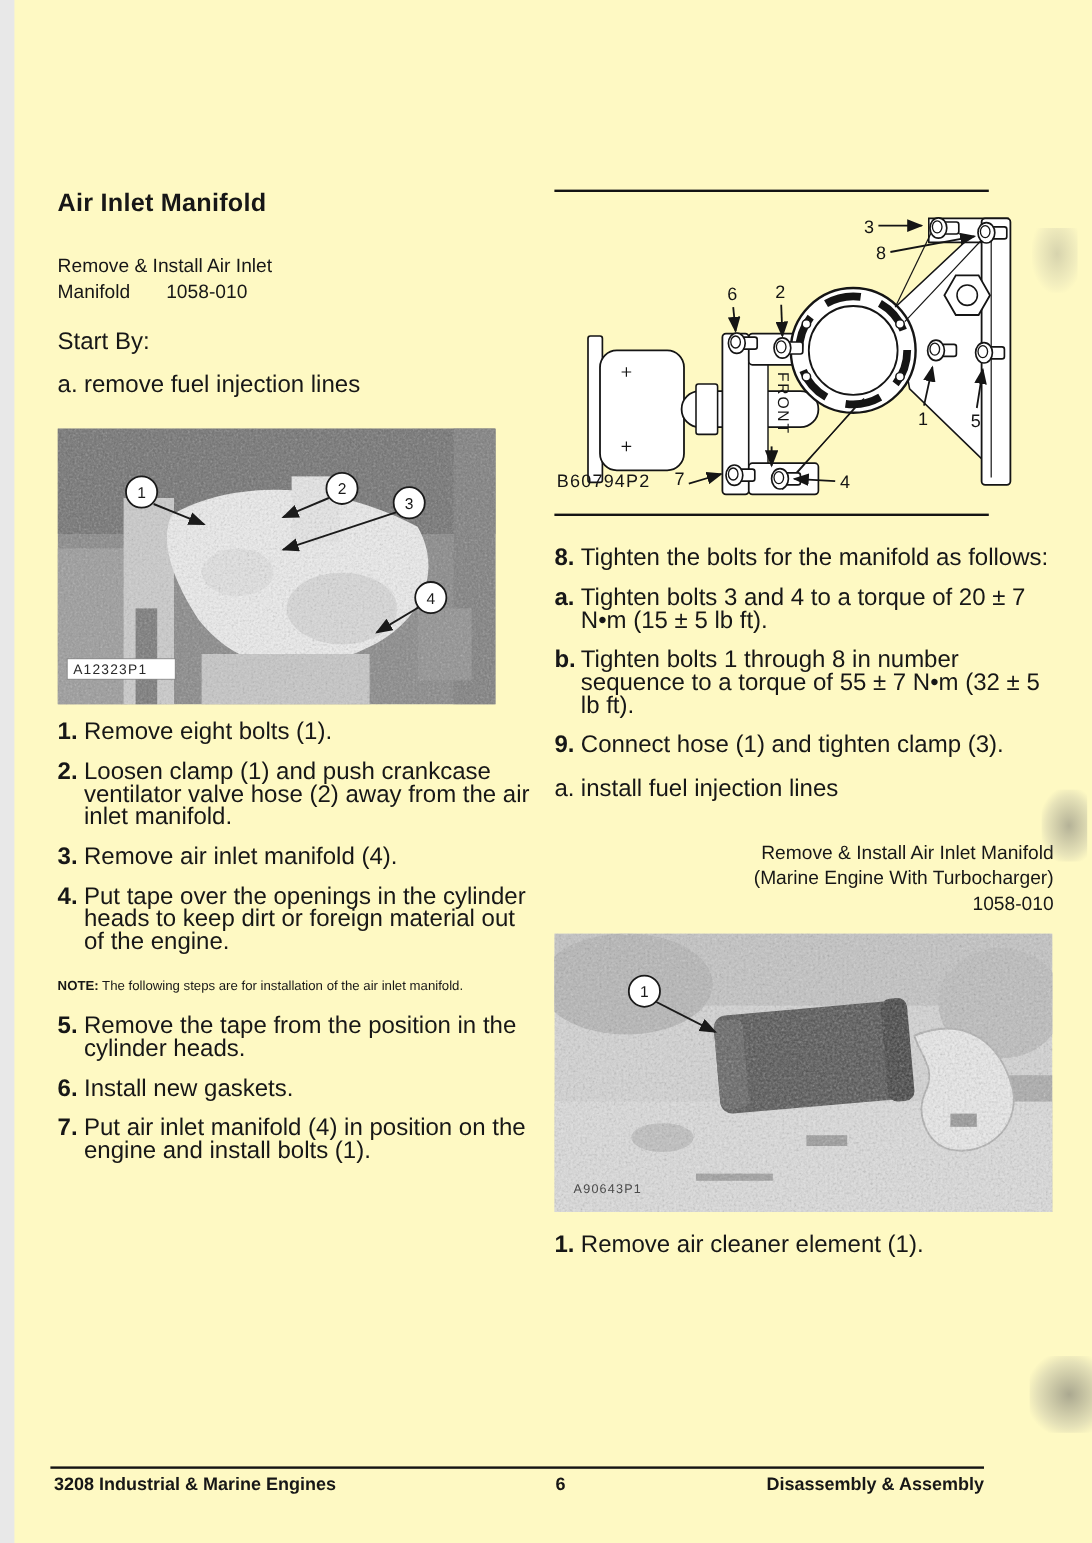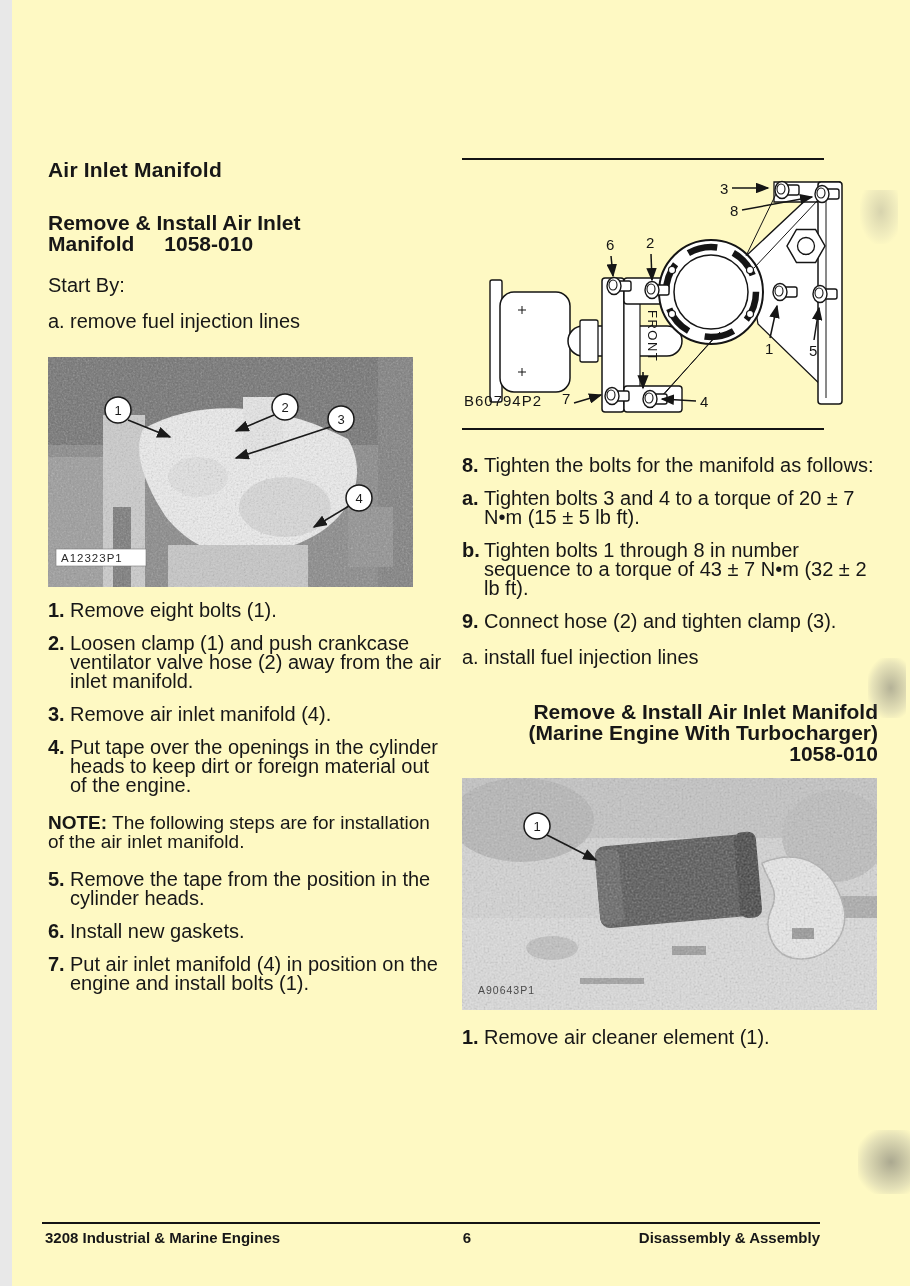--- a/index.html
+++ b/index.html
@@ -12,7 +12,7 @@
   .col-right{position:absolute; left:450px; top:150px; width:416px;}
 
   h1.doc-title{font-size:21px; font-weight:bold; margin:8px 0 0 0; letter-spacing:.2px;}
-  .h2{font-size:21px; font-weight:bold; line-height:21px; margin:0;}
+  .h2{font-size:16px; font-weight:normal; line-height:21px; margin:0;}
   .h2-block{margin-top:30px;}
   .h2-code-gap{margin-left:30px;}
   .h2-marine{margin-top:34px;text-align:right;}

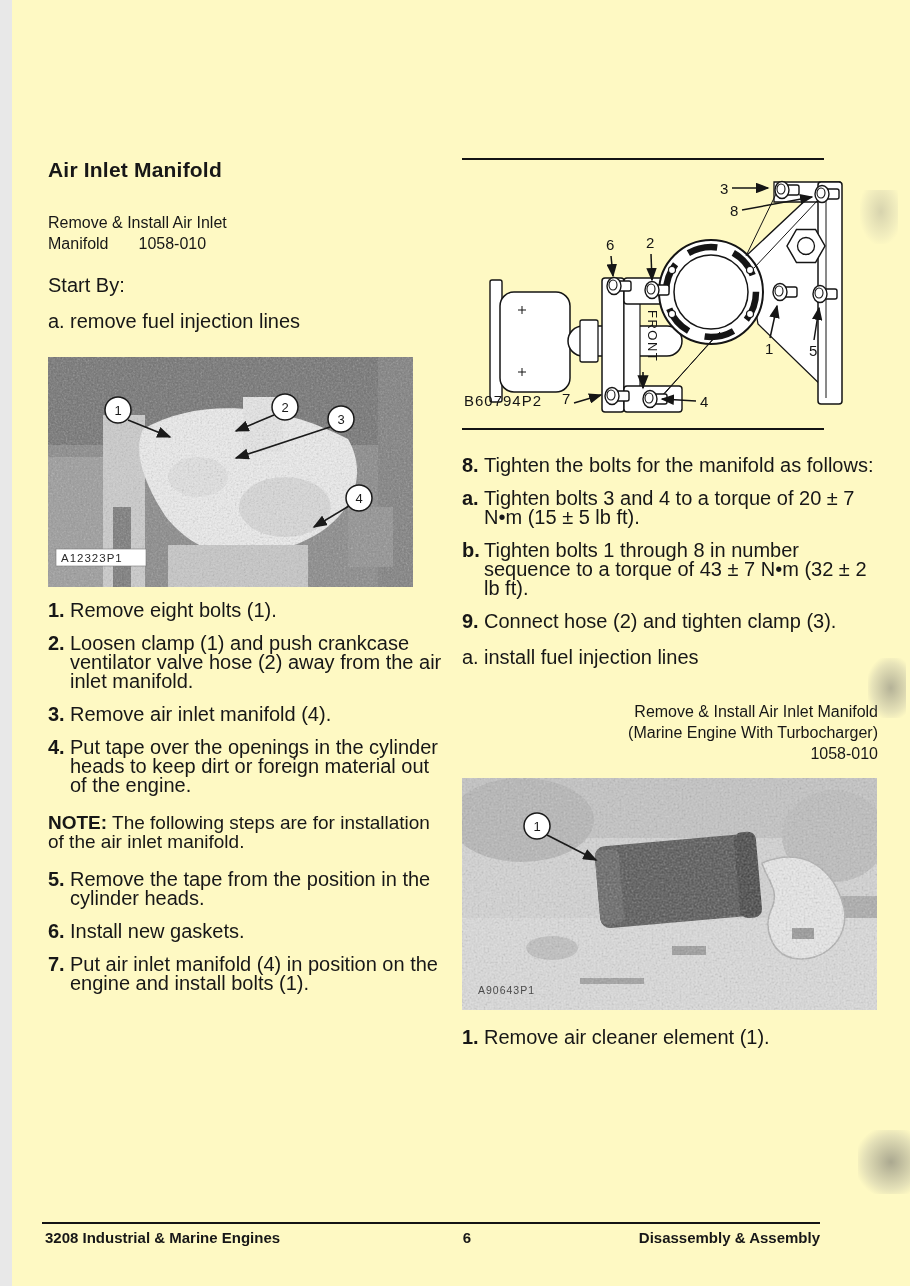--- a/index.html
+++ b/index.html
@@ -278,7 +278,7 @@
       </div>
       <div class="body-text step">
         <span class="num" style="font-weight:bold">b.</span>
-        <span class="txt">Tighten bolts 1 through 8 in number sequence to a torque of 43 ± 7 N•m (32 ± 2 lb ft).</span>
+        <span class="txt">Tighten bolts 1 through 8 in number sequence to a torque of 55 ± 7 N•m (32 ± 5 lb ft).</span>
       </div>
       <div class="body-text step">
         <span class="num">9.</span>

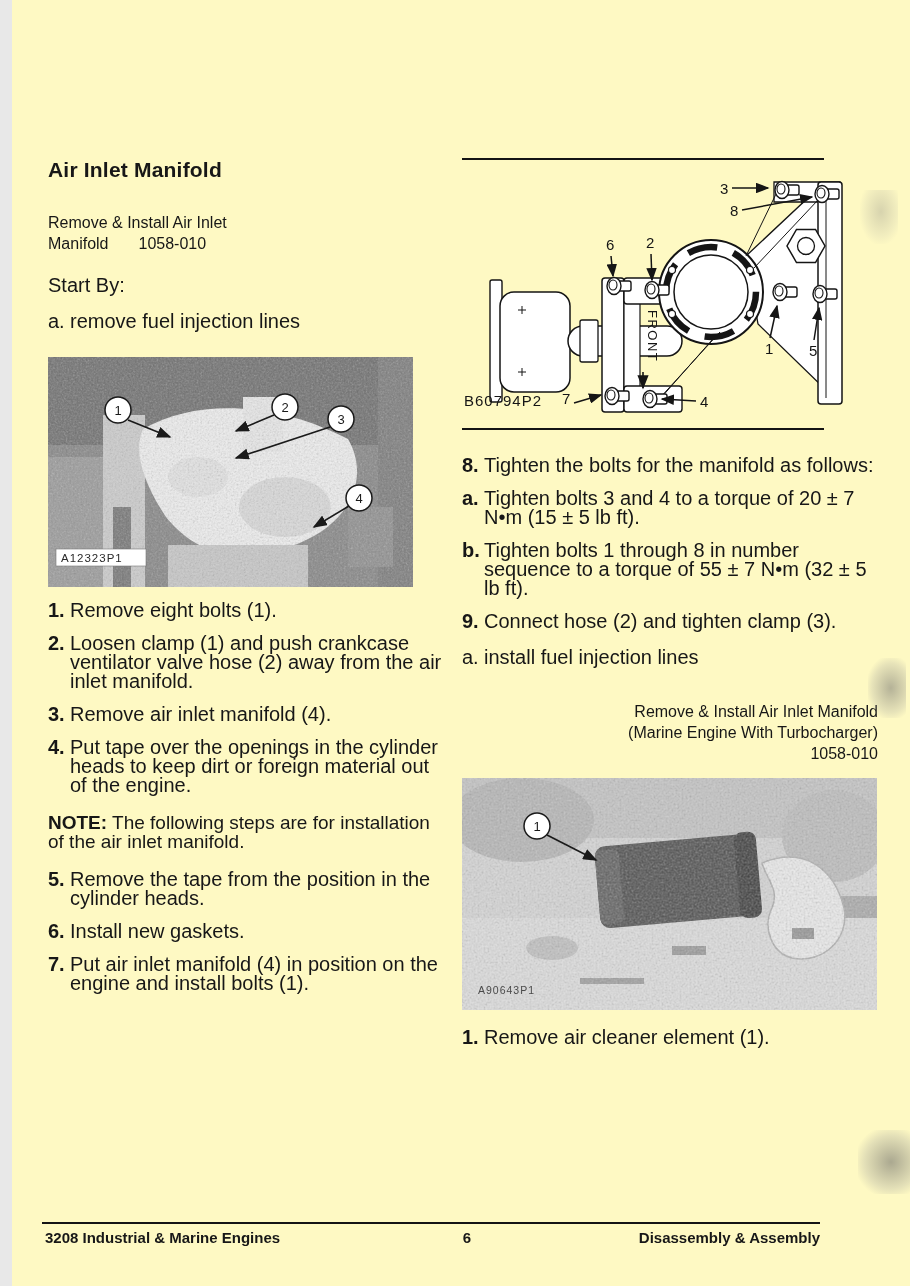--- a/index.html
+++ b/index.html
@@ -282,7 +282,7 @@
       </div>
       <div class="body-text step">
         <span class="num">9.</span>
-        <span class="txt">Connect hose (2) and tighten clamp (3).</span>
+        <span class="txt">Connect hose (1) and tighten clamp (3).</span>
       </div>
     </div>
 

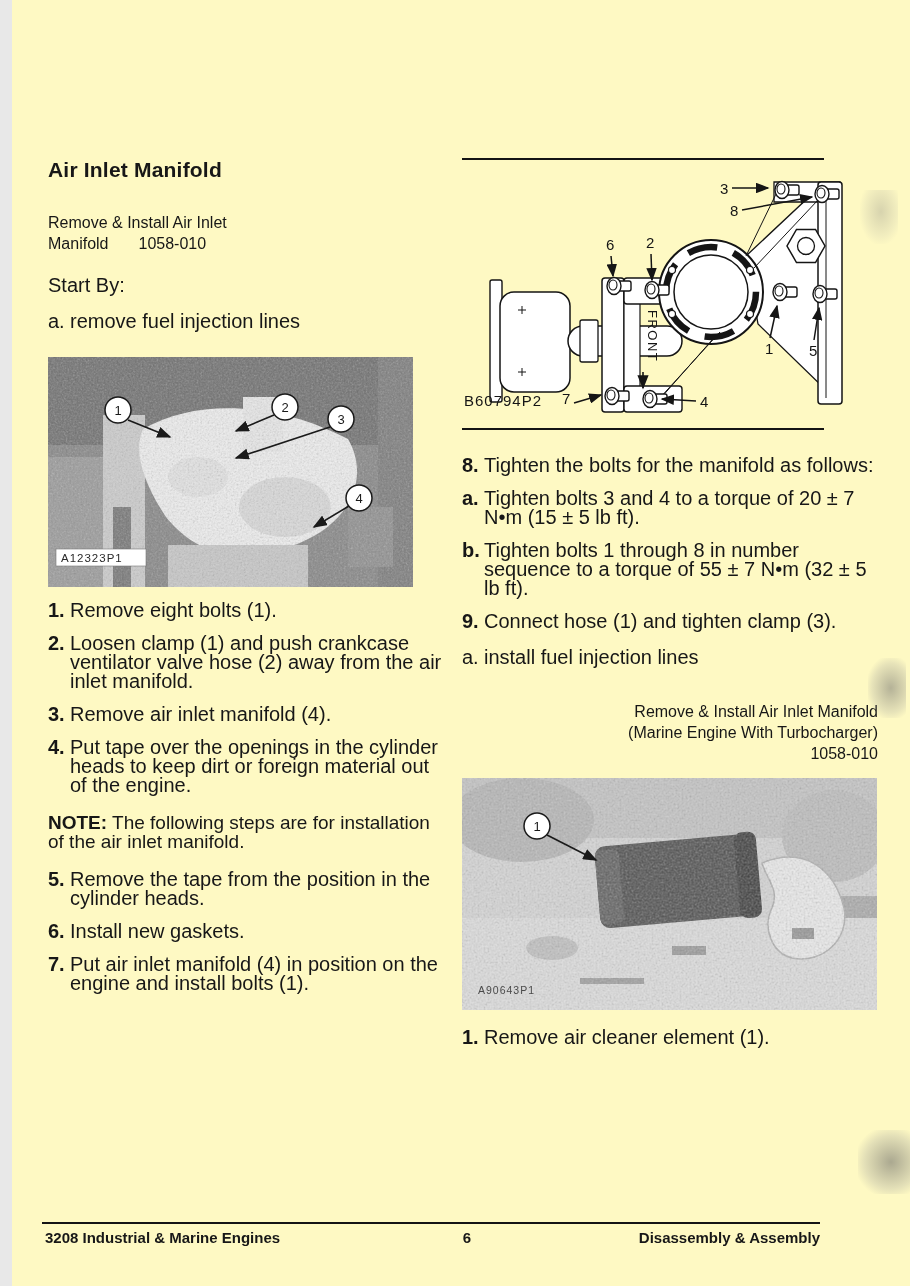--- a/index.html
+++ b/index.html
@@ -25,7 +25,7 @@
   .step .num{width:22px; flex:0 0 22px; font-weight:bold;}
   .step .txt{flex:1;}
   .steps-block{margin-top:10px;}
-  .note{margin-top:18px; font-size:19px; line-height:19px;}
+  .note{margin-top:18px; font-size:11px; line-height:19px;}
   .note b{font-weight:bold;}
 
   .figure{margin-top:26px; line-height:0;}

